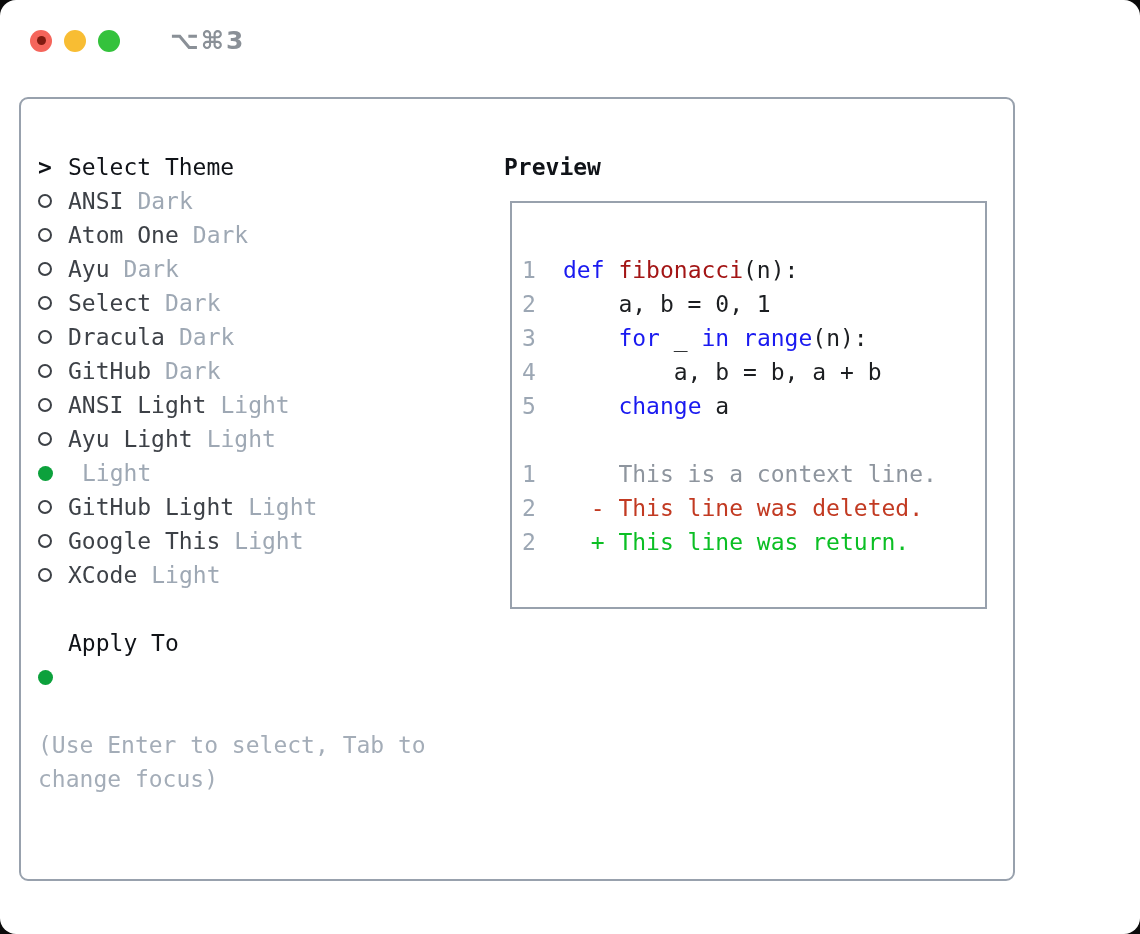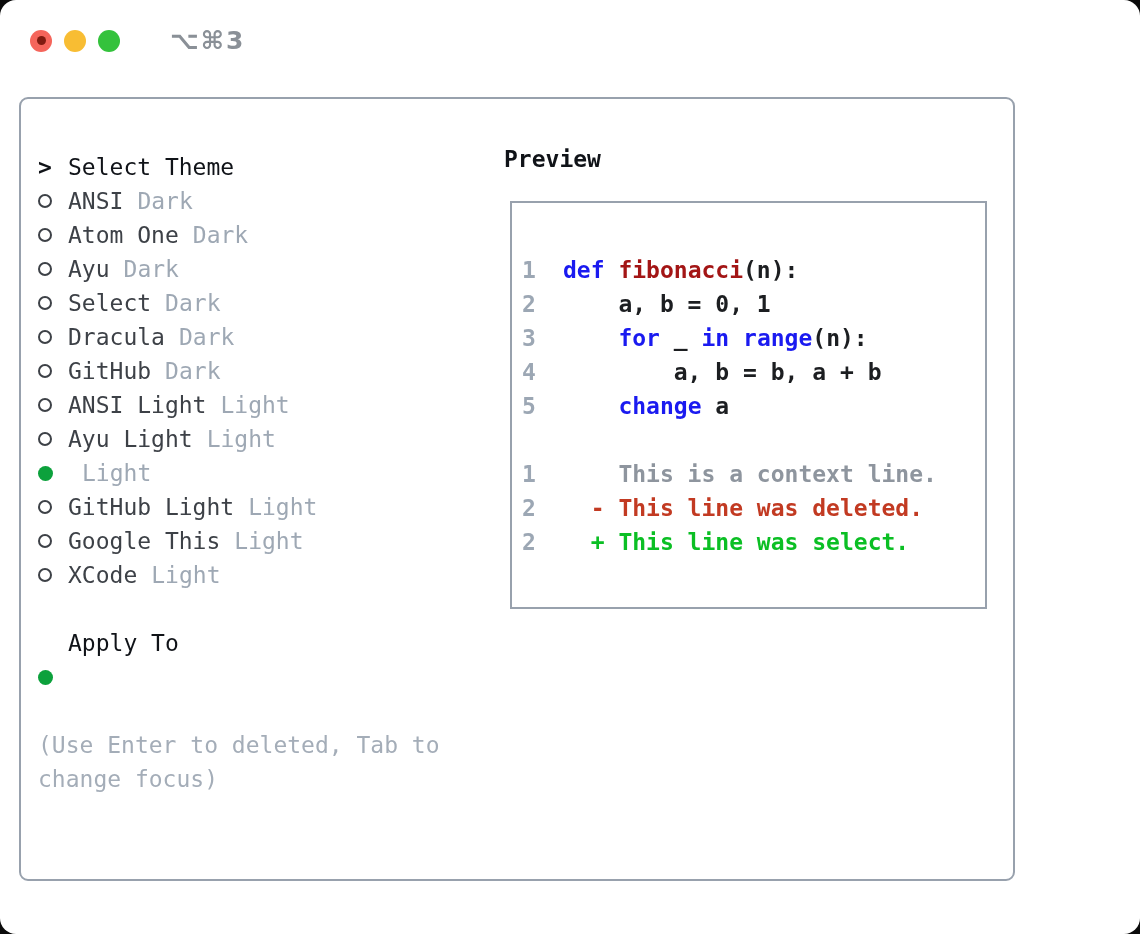--- a/index.html
+++ b/index.html
@@ -118,7 +118,7 @@
   .preview-heading {
     position: absolute;
     left: 483px;  
-    top: 43px;
+    top: 51px;
     height: 34px;
     line-height: 34px;
     font-size: 23px;

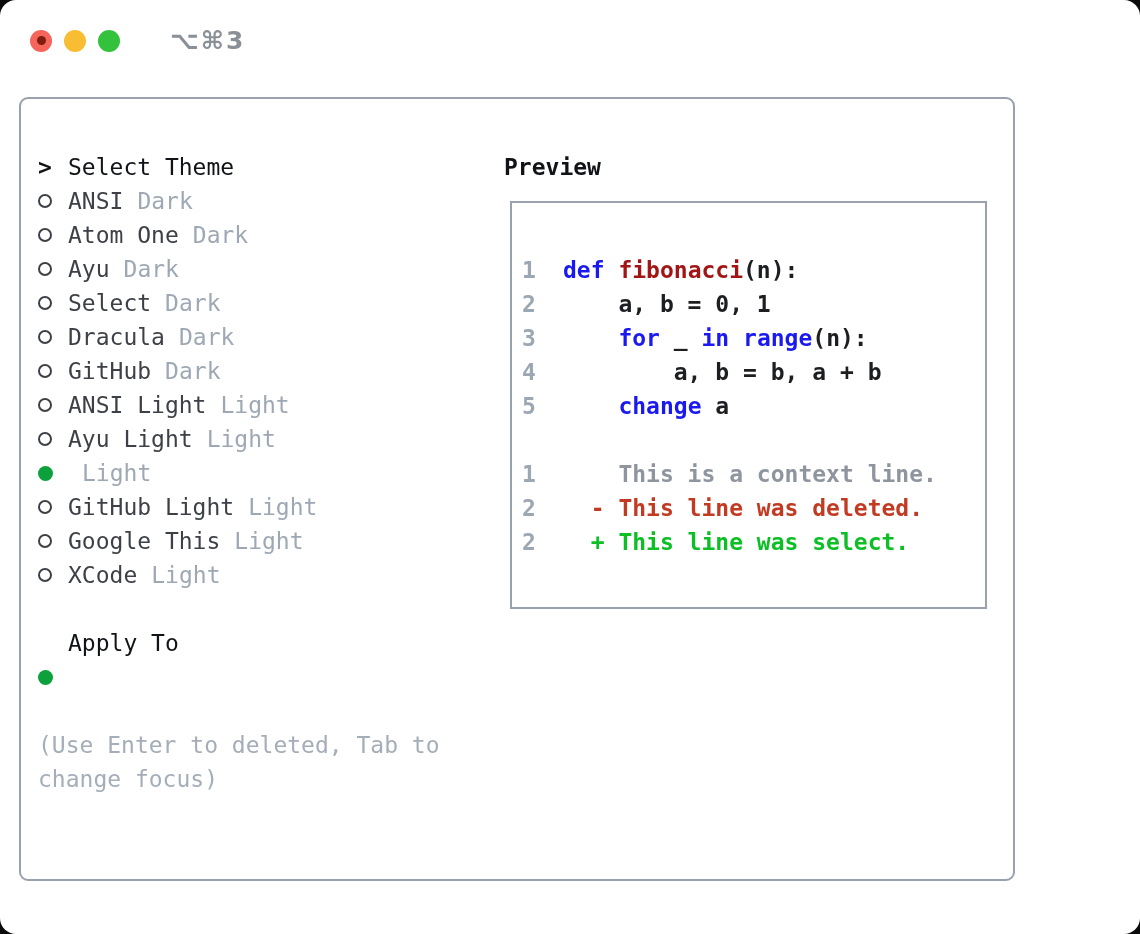--- a/index.html
+++ b/index.html
@@ -145,7 +145,6 @@
     height: 34px;
     line-height: 34px;
     white-space: pre;
-    font-weight: bold;
   }
   .ln {
     display: inline-block;

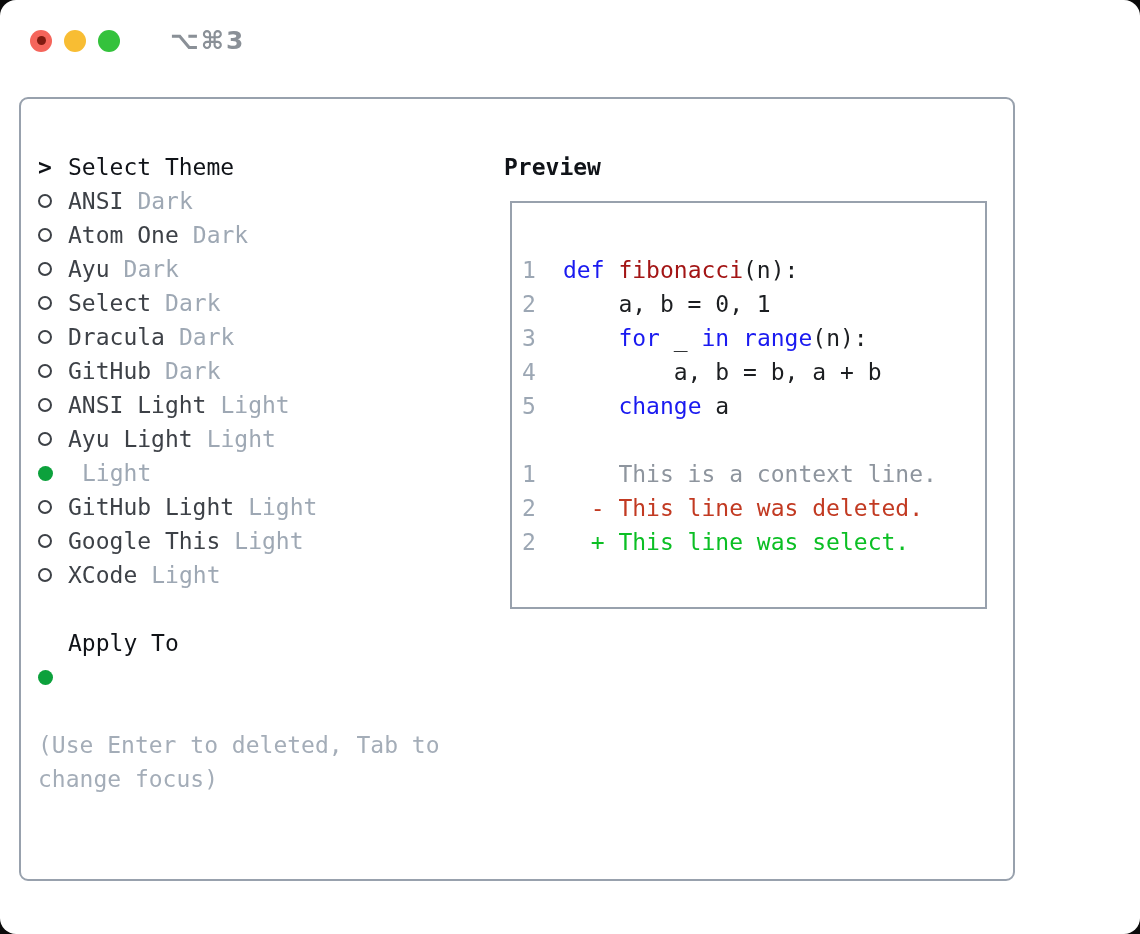--- a/index.html
+++ b/index.html
@@ -226,7 +226,7 @@
           <div class="code-line"><span class="ln"></span></div>
           <div class="code-line"><span class="ln">1</span><span class="tok-ctx">    This is a context line.</span></div>
           <div class="code-line"><span class="ln">2</span><span class="tok-del">  - This line was deleted.</span></div>
-          <div class="code-line"><span class="ln">2</span><span class="tok-add">  + This line was select.</span></div>
+          <div class="code-line"><span class="ln">2</span><span class="tok-add">  + This line was return.</span></div>
         </div>
     </div>
 

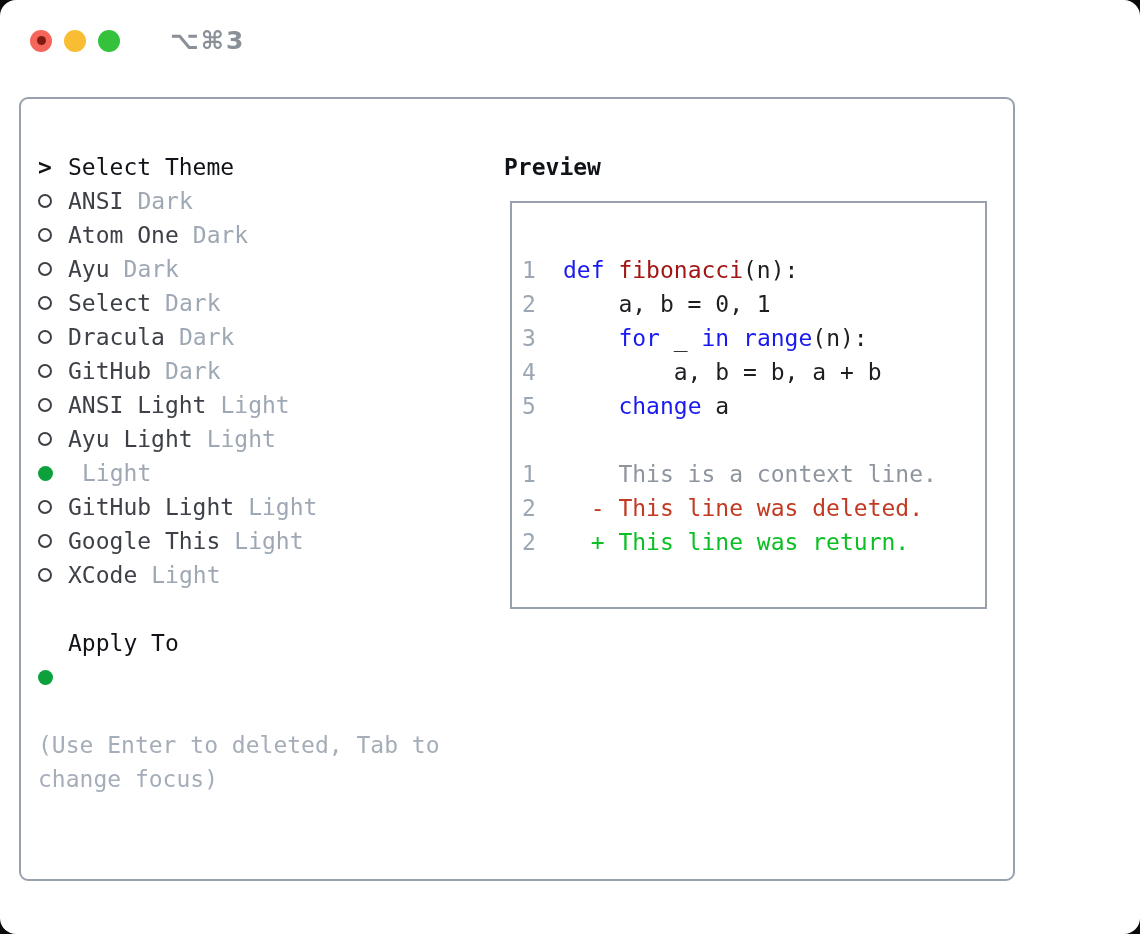--- a/index.html
+++ b/index.html
@@ -209,7 +209,7 @@
       <div class="spacer"></div>
 
       <div id="help-text">
-          <div class="help-line">(Use Enter to deleted, Tab to</div>
+          <div class="help-line">(Use Enter to select, Tab to</div>
           <div class="help-line">change focus)</div>
         </div>
     </div>

